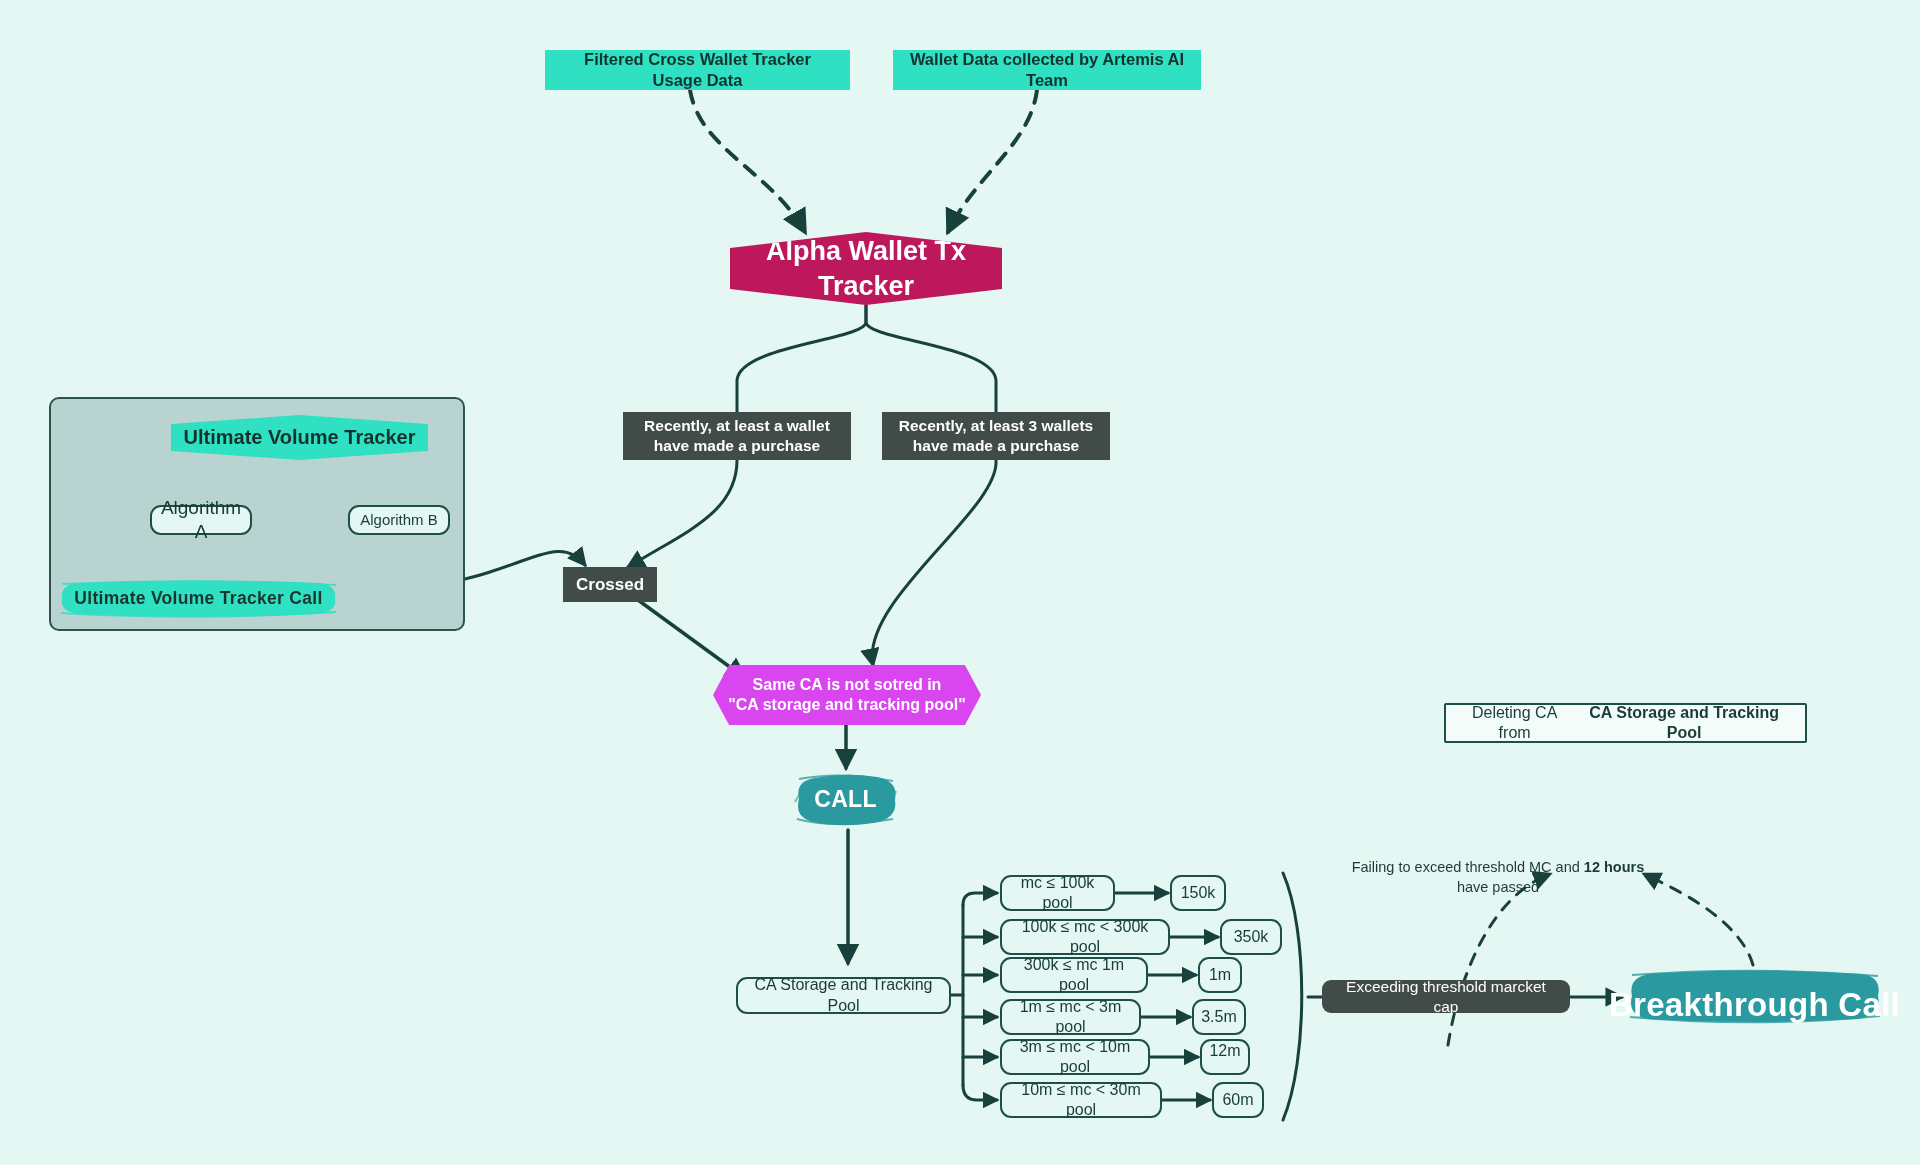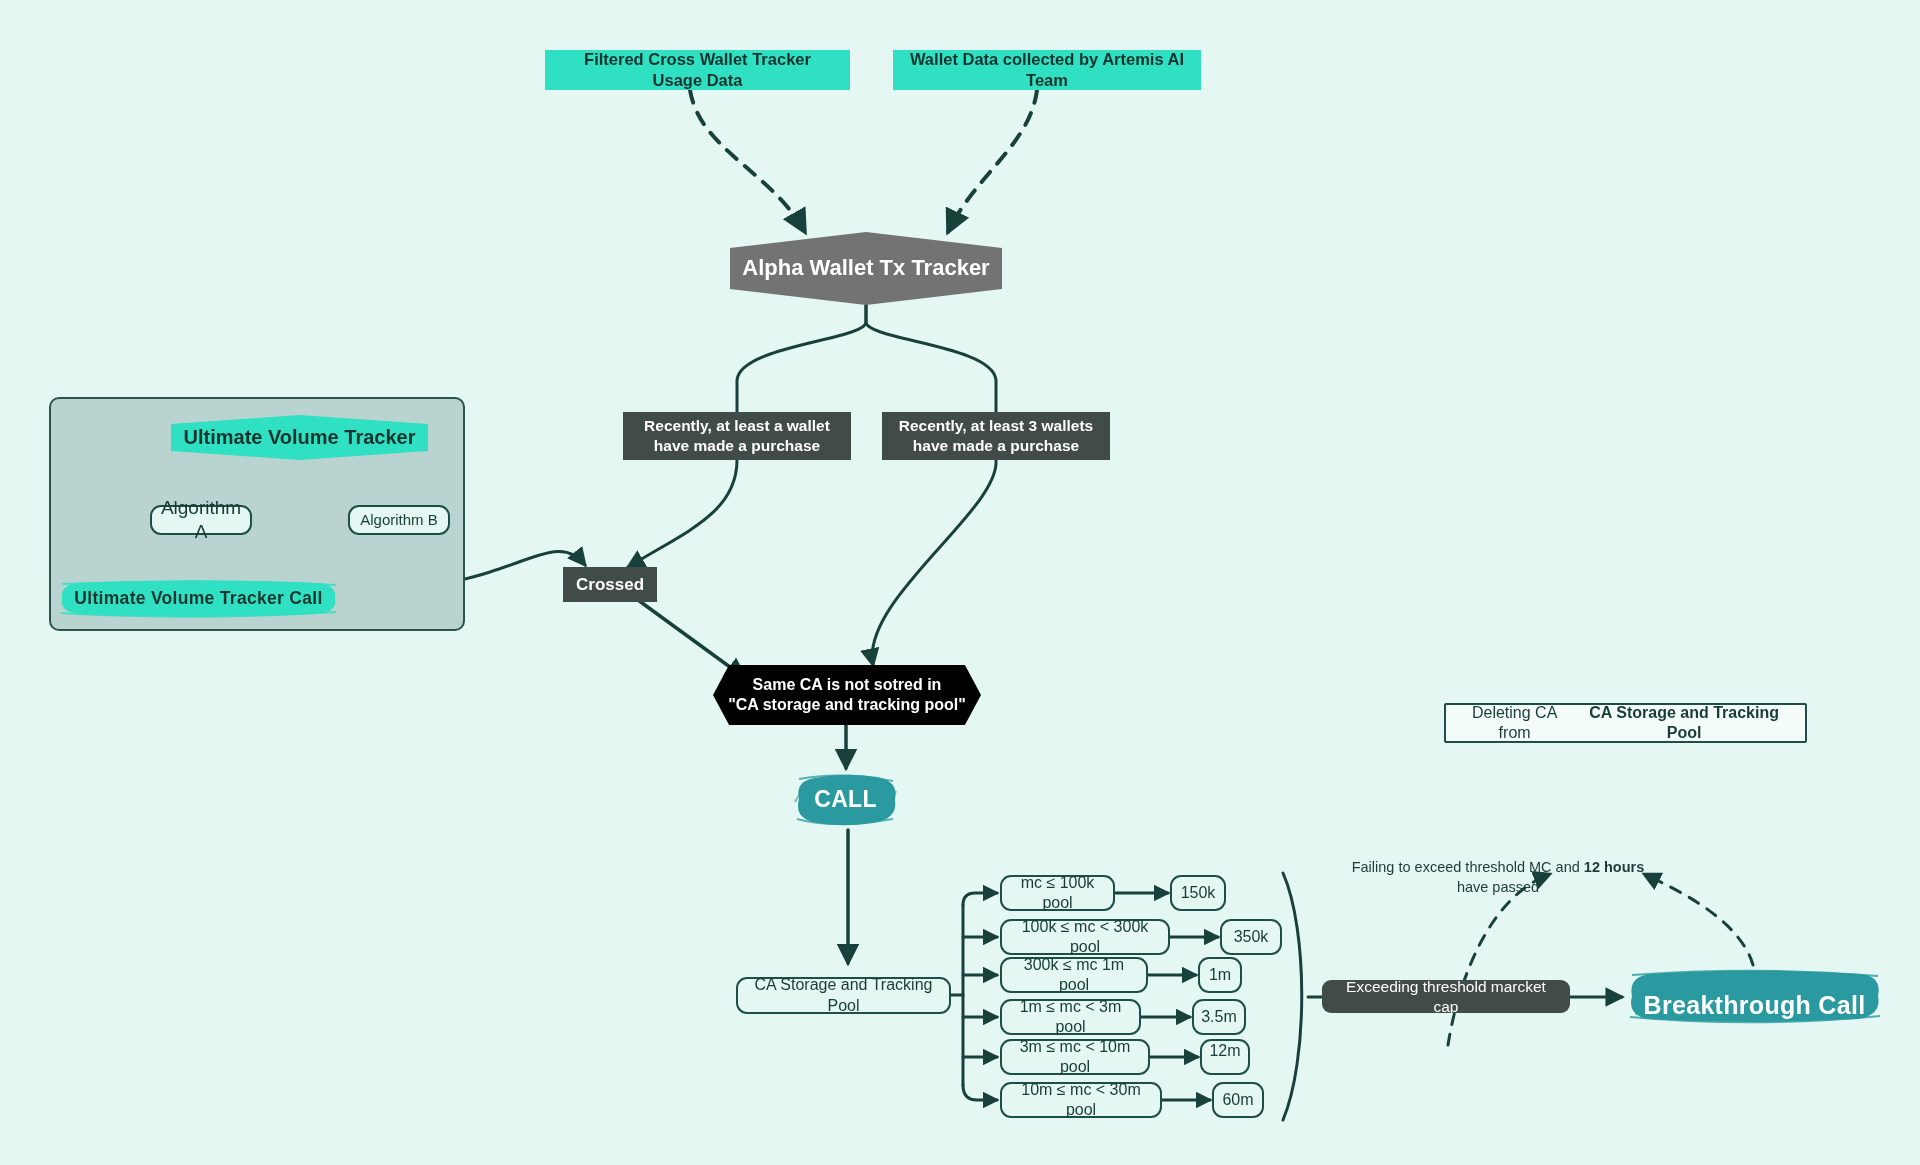--- a/index.html
+++ b/index.html
@@ -47,10 +47,10 @@
 
   
   .hex-dark {
-    background: #737373;
+    background: #be185d;
     color: #ffffff;
     font-weight: 700;
-    font-size: 22px;
+    font-size: 27px;
     clip-path: polygon(0 22%, 50% 0, 100% 22%, 100% 78%, 50% 100%, 0 78%);
     border-radius: 6px;
   }

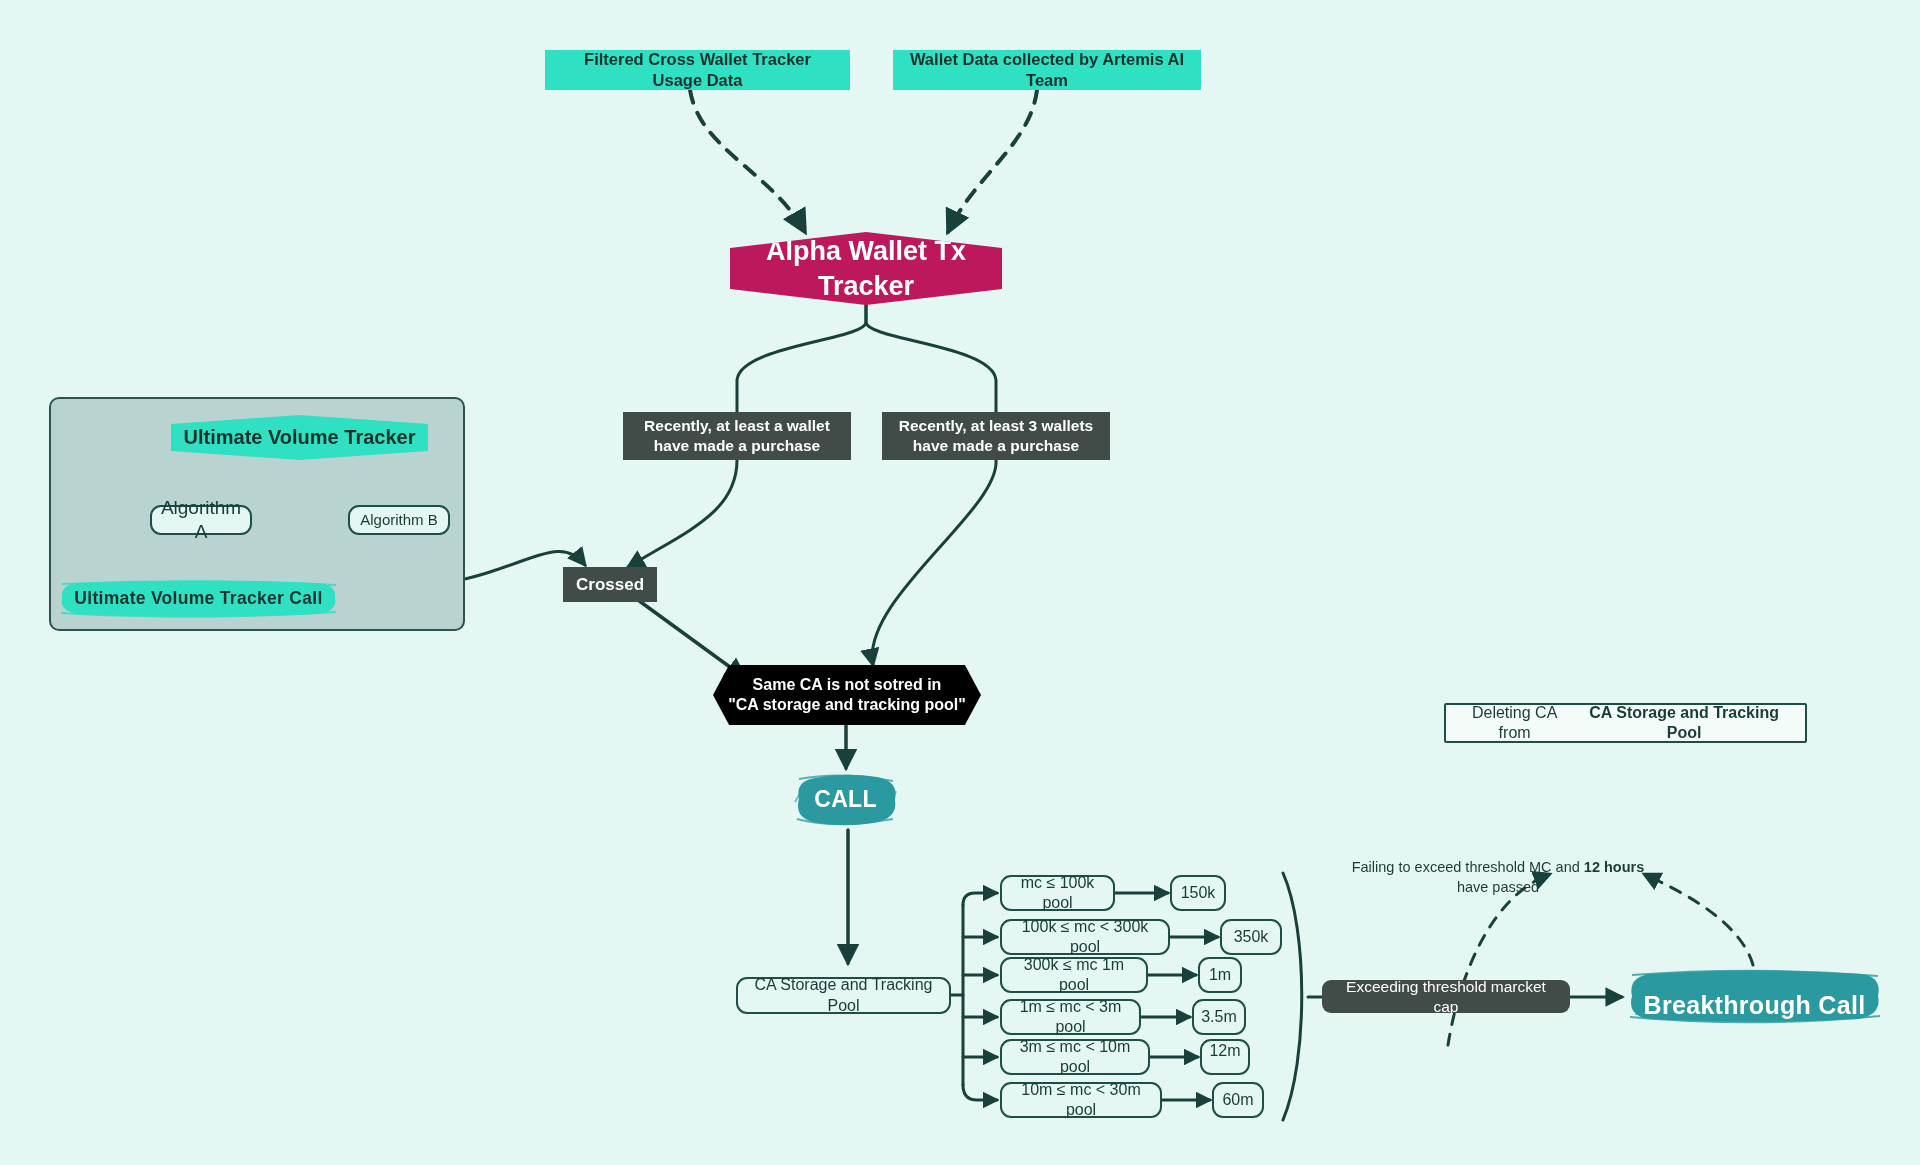--- a/index.html
+++ b/index.html
@@ -55,7 +55,7 @@
     border-radius: 6px;
   }
   .hex-gray {
-    background: #000000;
+    background: #d946ef;
     color: #ffffff;
     font-weight: 700;
     font-size: 16px;

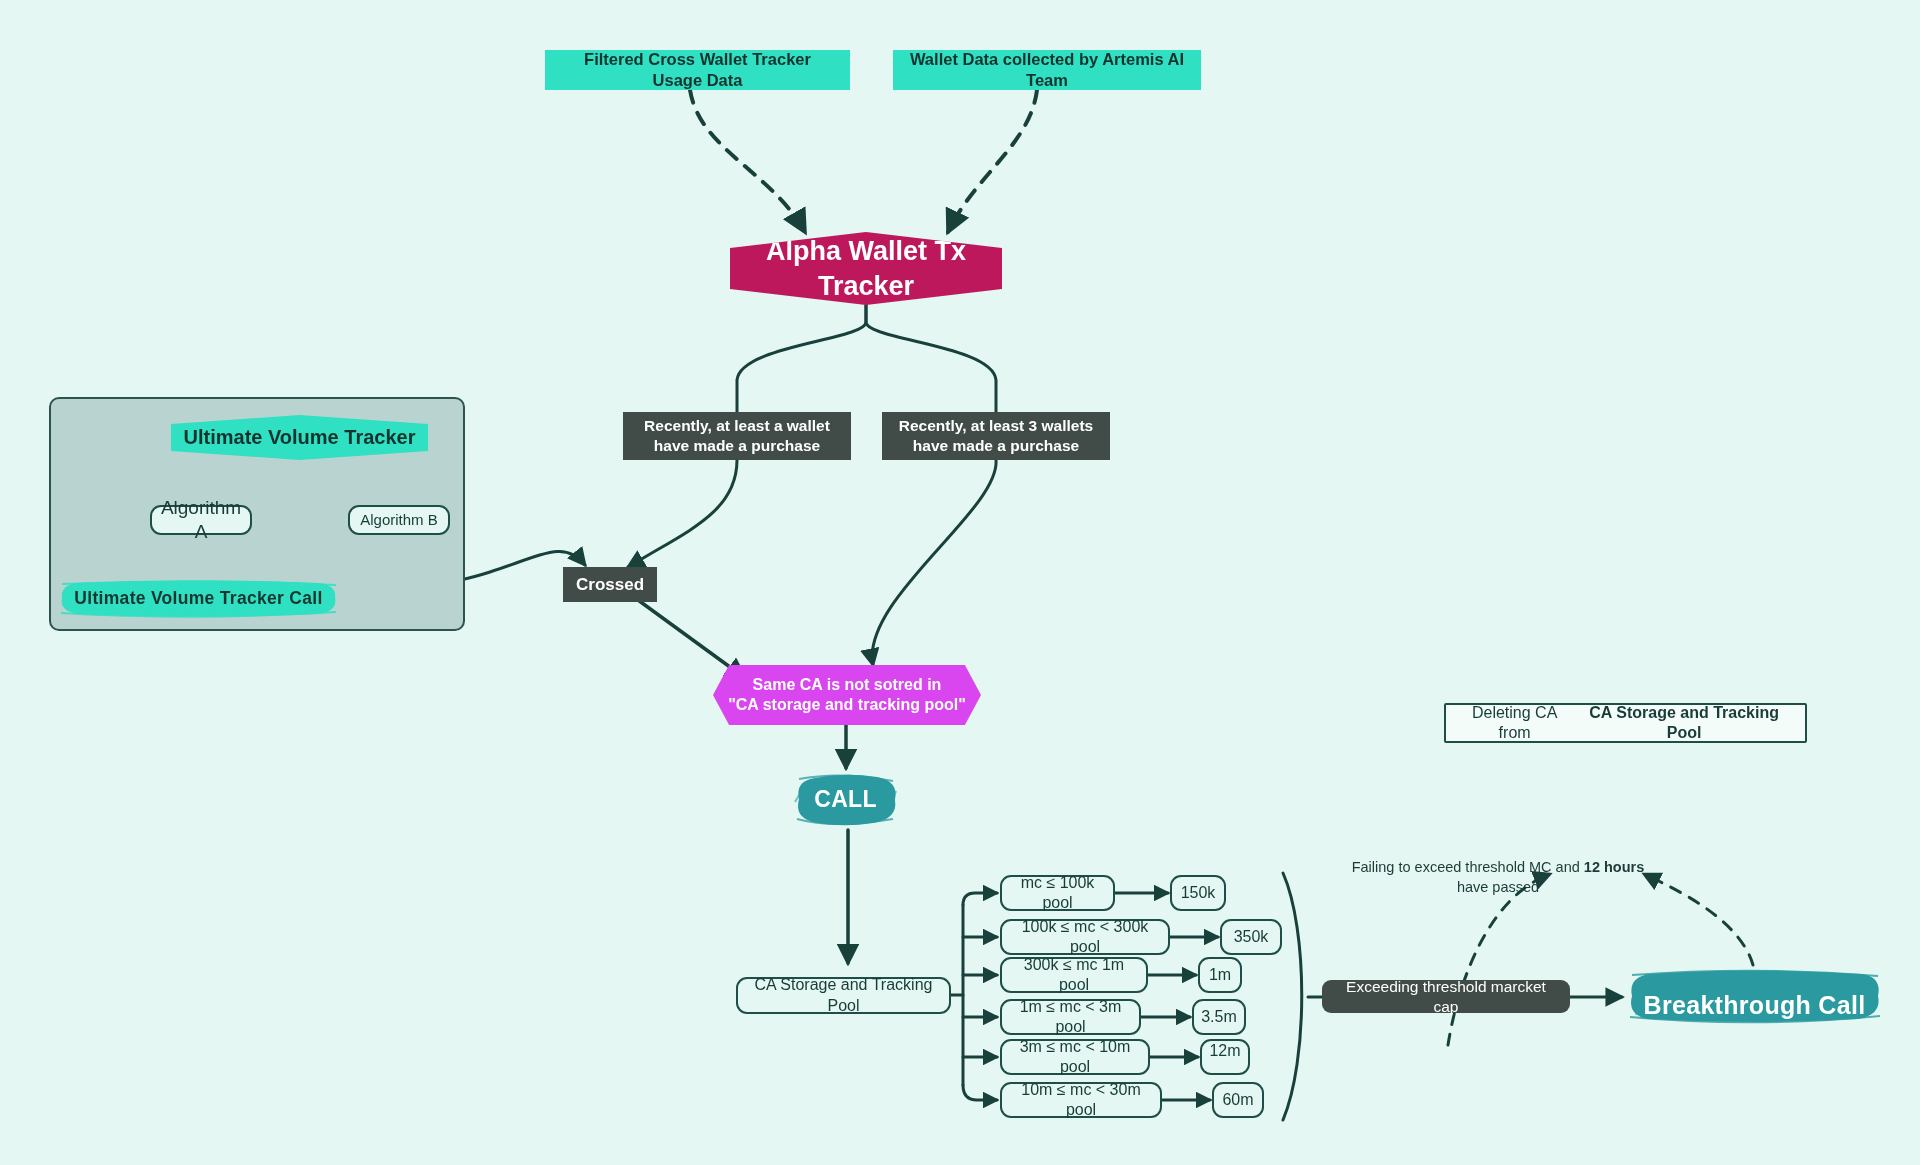--- a/index.html
+++ b/index.html
@@ -374,7 +374,7 @@
           <path d="M10 10 Q132 1 256 11"></path>
       </g>
     </svg>
-    <span class="sk-label" style="font-size:25px;margin-top:18px;">Breakthrough Call</span>
+    <span class="sk-label" style="font-size:33px;margin-top:18px;">Breakthrough Call</span>
   </div>
 
   <div class="node outline-box sharp" style="left:1444px; top:703px; width:363px; height:40px;">

